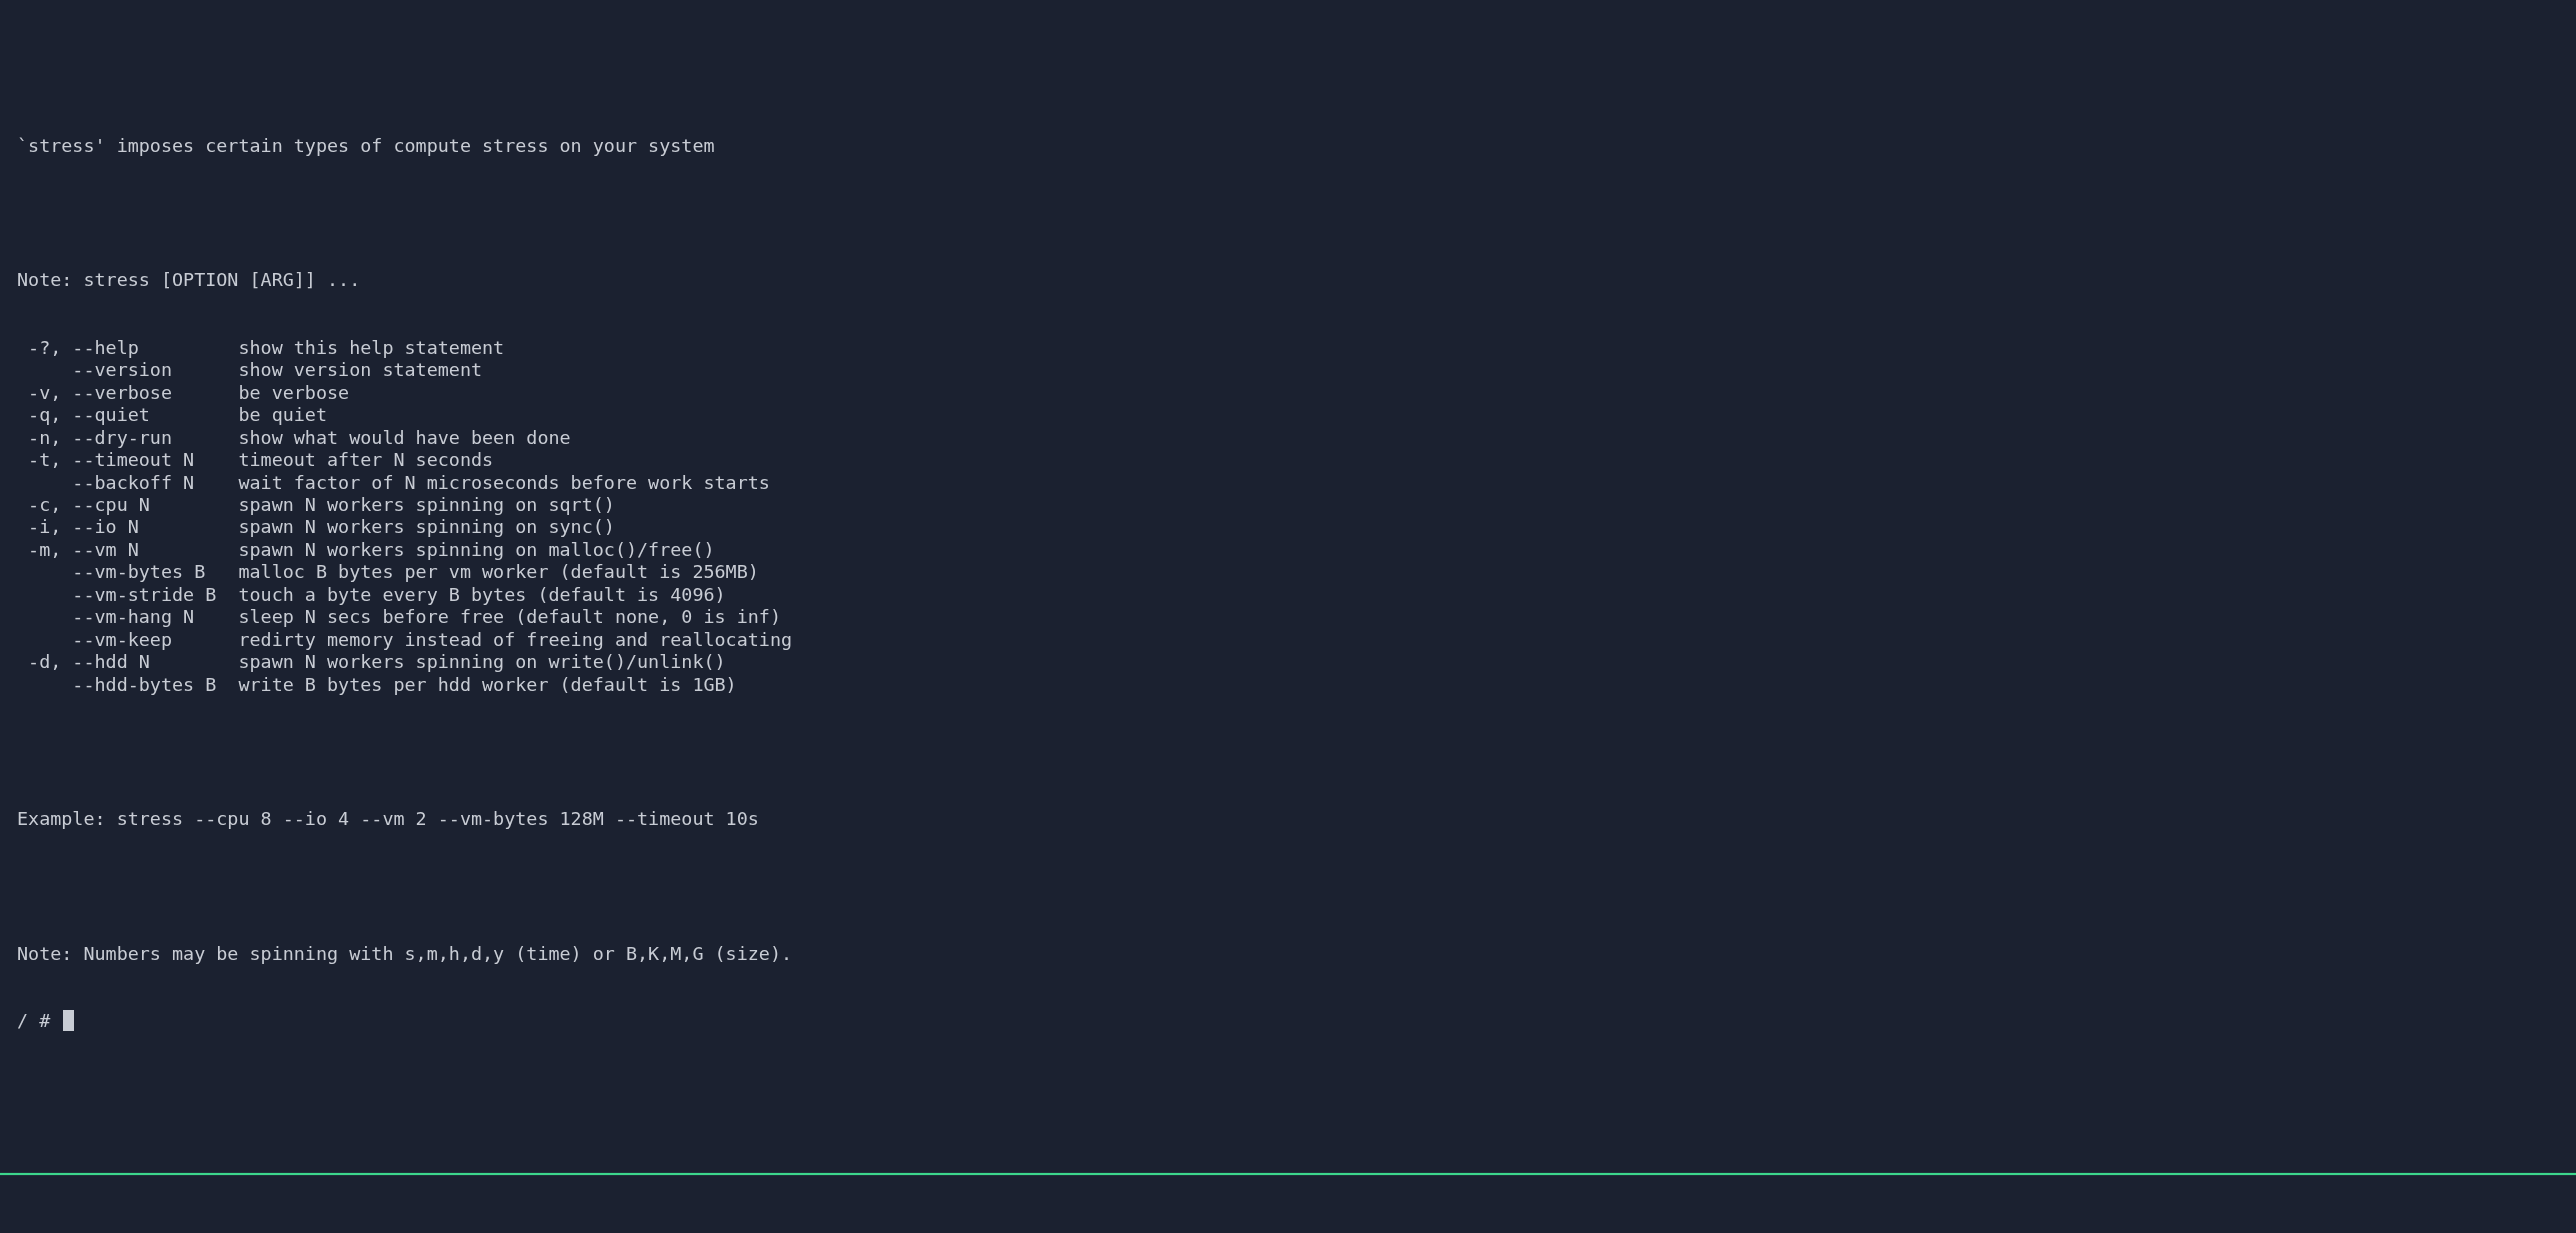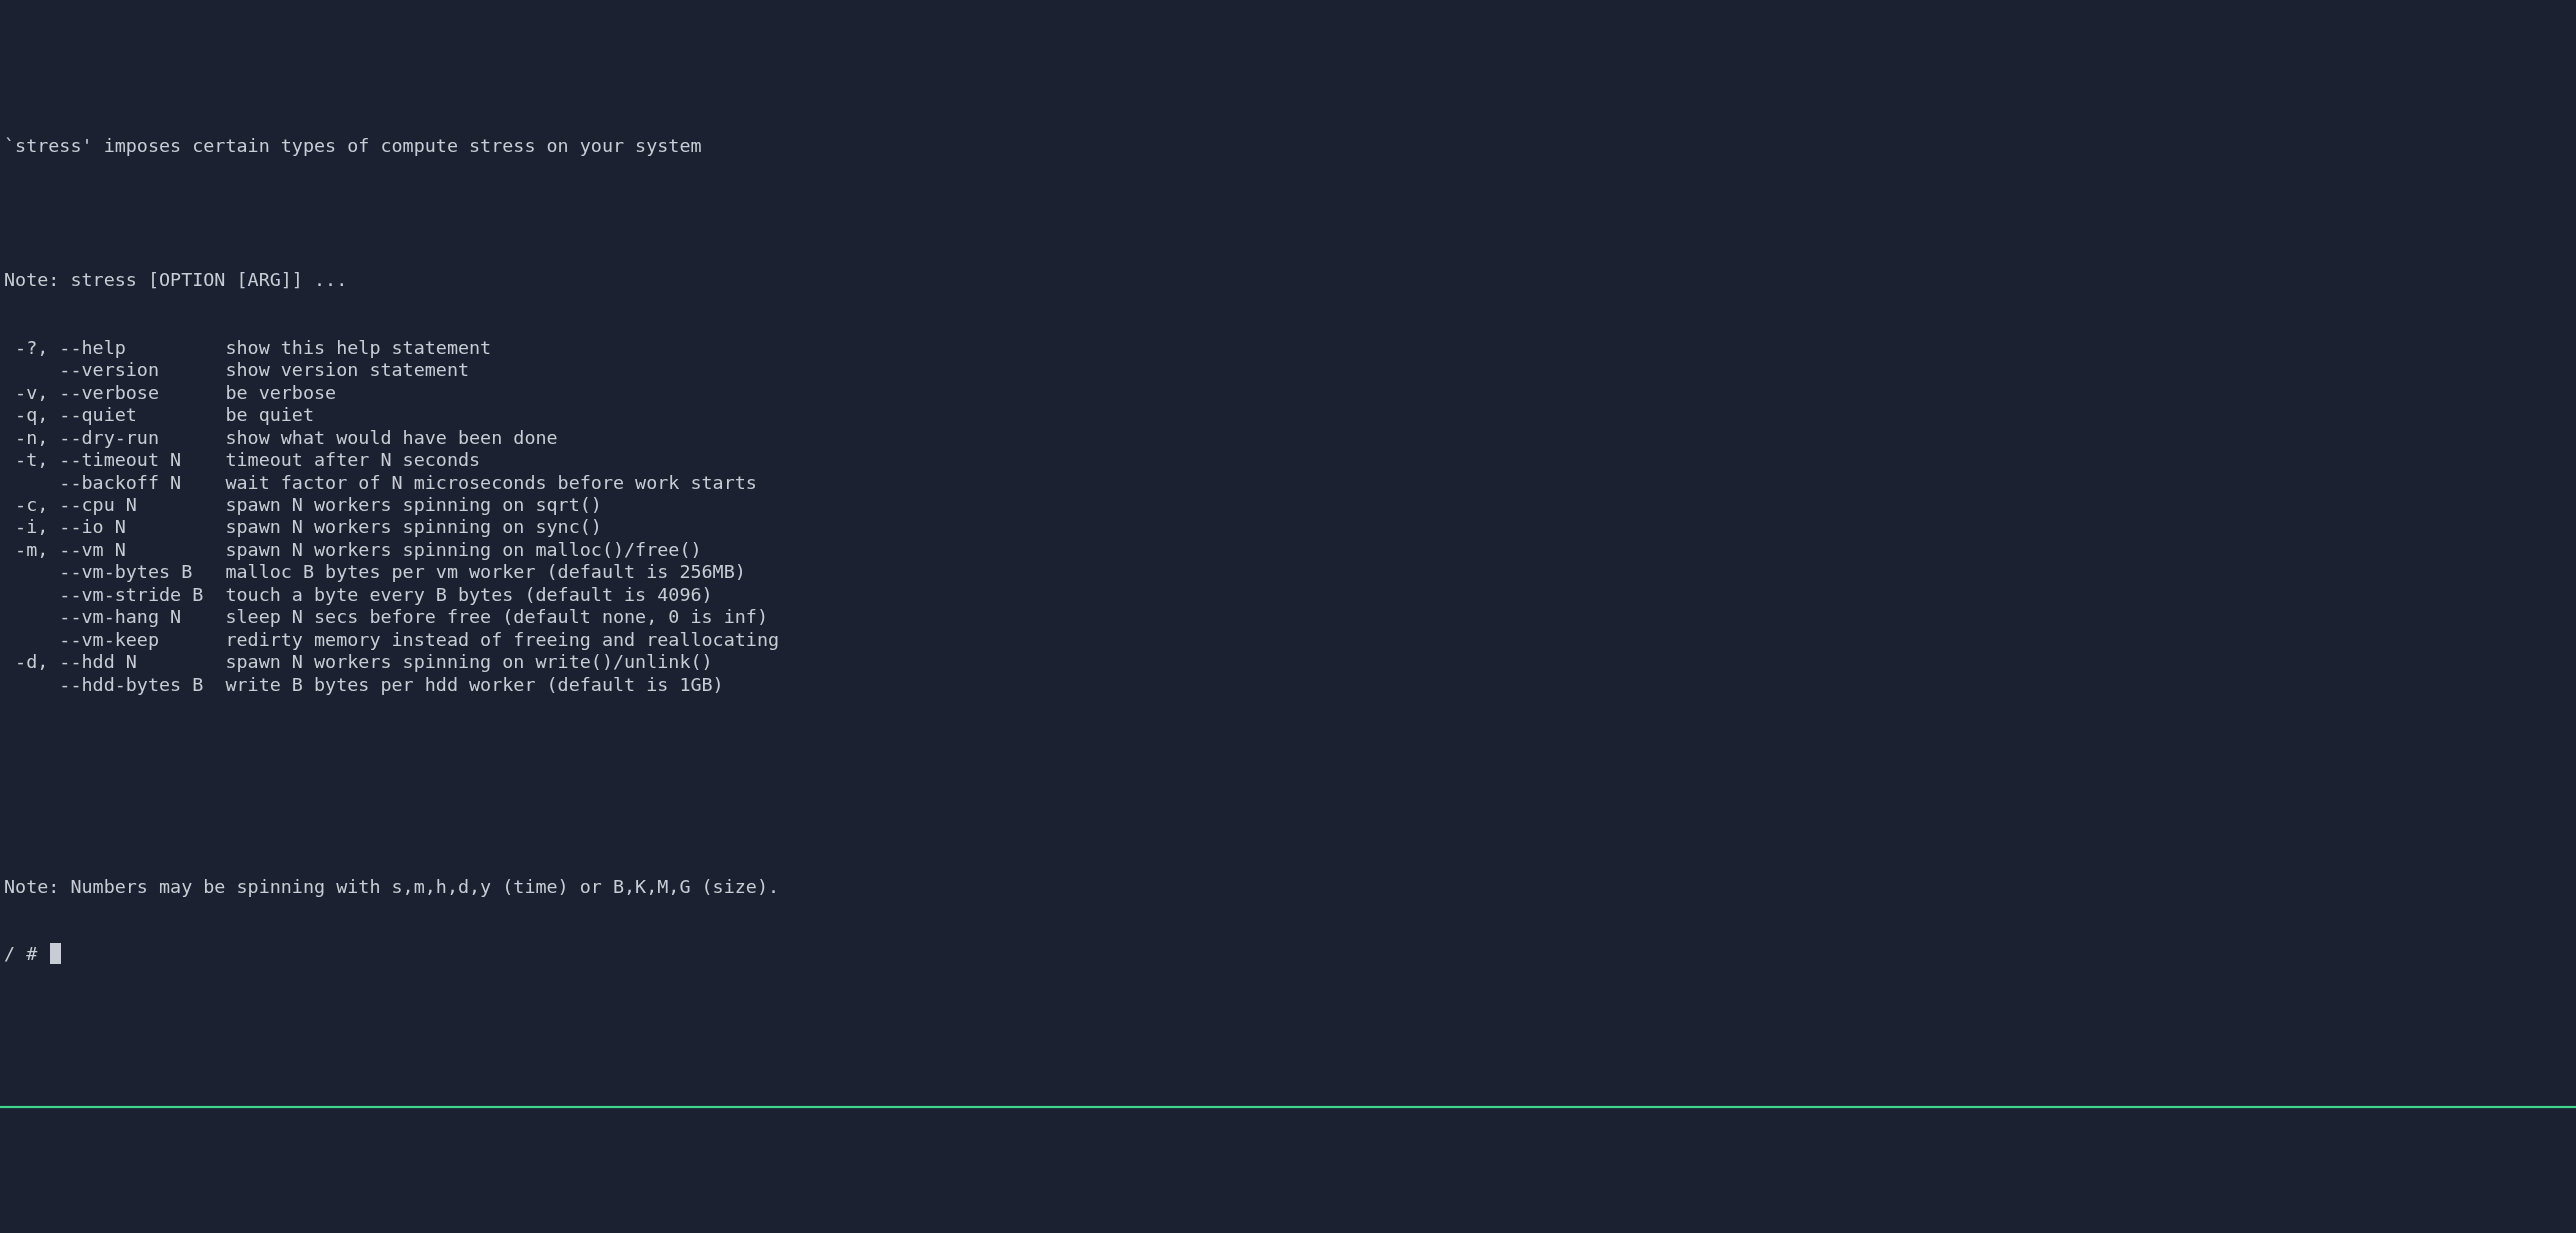--- a/index.html
+++ b/index.html
@@ -22,7 +22,7 @@
 
   
   .pane-top {
-    padding-left: 4px;
+    padding-left: 17px;
   }
 
   .pane-divider {

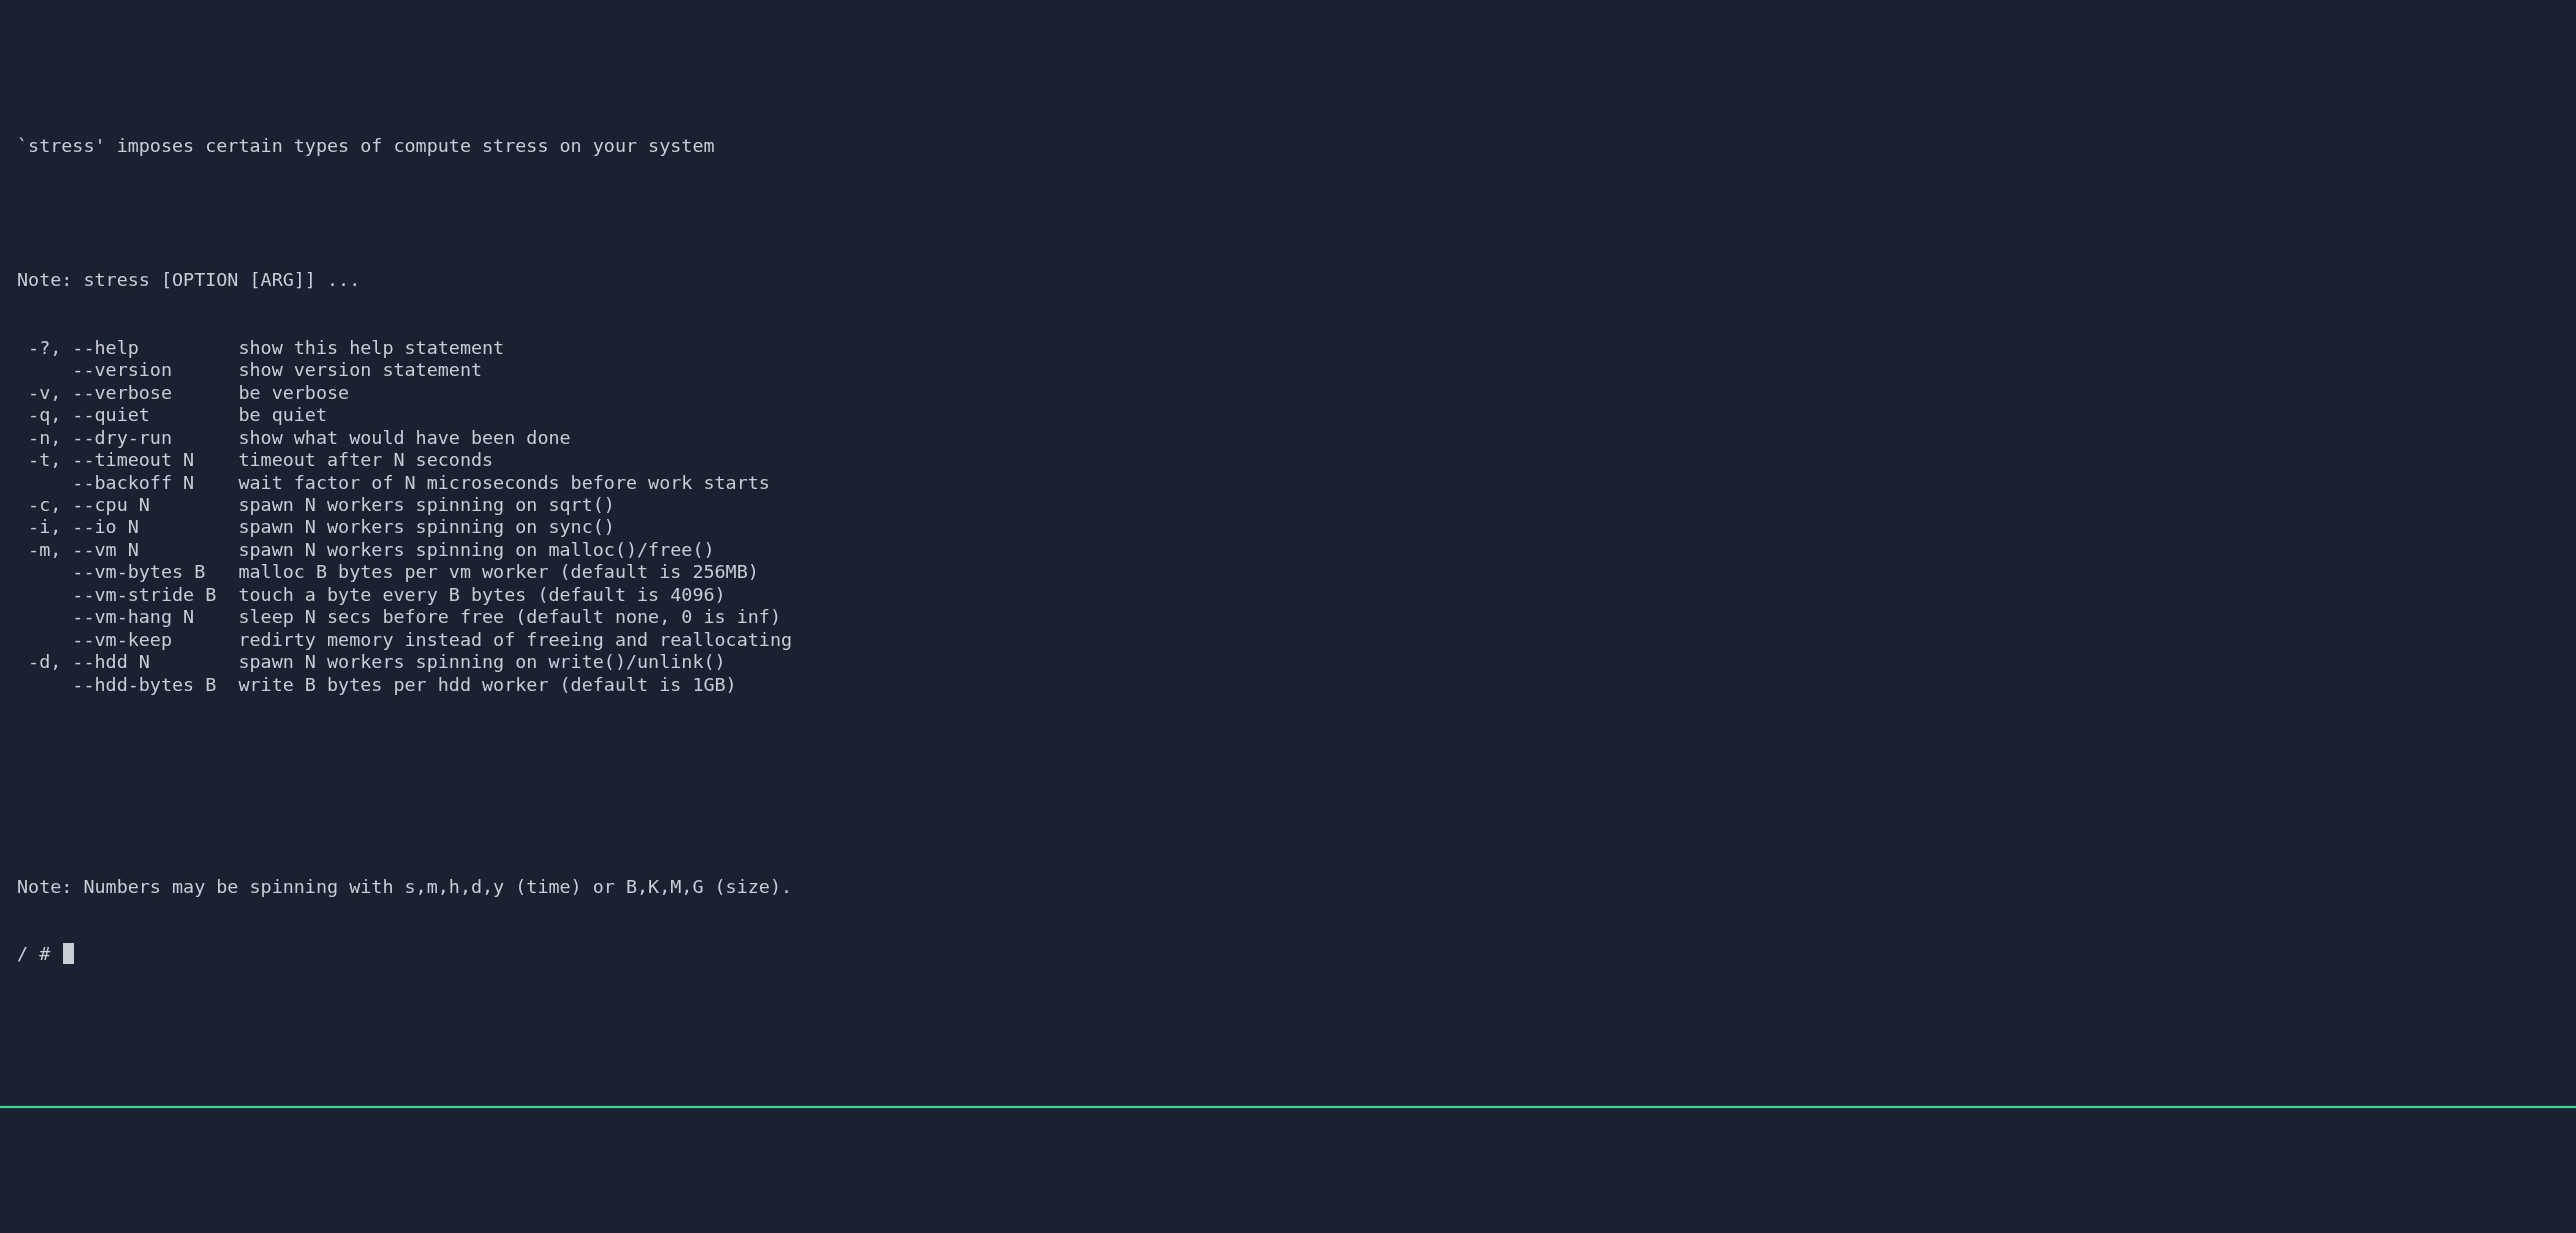--- a/index.html
+++ b/index.html
@@ -54,6 +54,7 @@
     <div>Note: stress [OPTION [ARG]] ...</div>
     <div id="opts"><div> -?, --help         show this help statement</div><div>     --version      show version statement</div><div> -v, --verbose      be verbose</div><div> -q, --quiet        be quiet</div><div> -n, --dry-run      show what would have been done</div><div> -t, --timeout N    timeout after N seconds</div><div>     --backoff N    wait factor of N microseconds before work starts</div><div> -c, --cpu N        spawn N workers spinning on sqrt()</div><div> -i, --io N         spawn N workers spinning on sync()</div><div> -m, --vm N         spawn N workers spinning on malloc()/free()</div><div>     --vm-bytes B   malloc B bytes per vm worker (default is 256MB)</div><div>     --vm-stride B  touch a byte every B bytes (default is 4096)</div><div>     --vm-hang N    sleep N secs before free (default none, 0 is inf)</div><div>     --vm-keep      redirty memory instead of freeing and reallocating</div><div> -d, --hdd N        spawn N workers spinning on write()/unlink()</div><div>     --hdd-bytes B  write B bytes per hdd worker (default is 1GB)</div></div>
     <div> </div>
+    <div>Example: stress --cpu 8 --io 4 --vm 2 --vm-bytes 128M --timeout 10s</div>
     <div> </div>
     <div>Note: Numbers may be spinning with s,m,h,d,y (time) or B,K,M,G (size).</div>
     <div><span>/ # </span><span class="cursor"></span></div>

